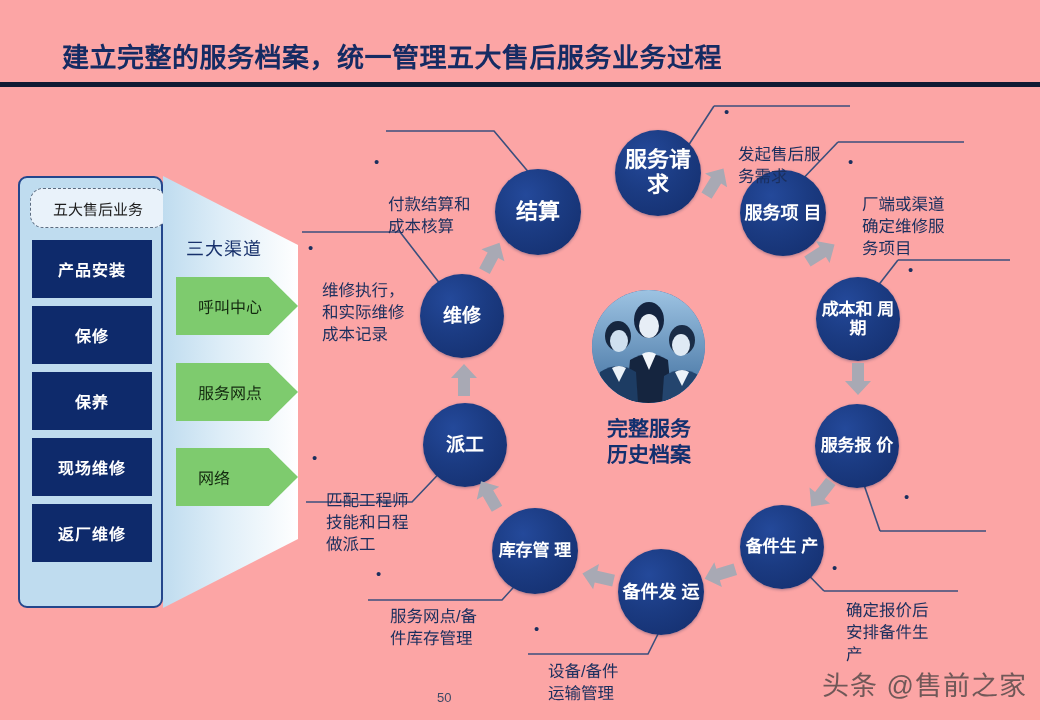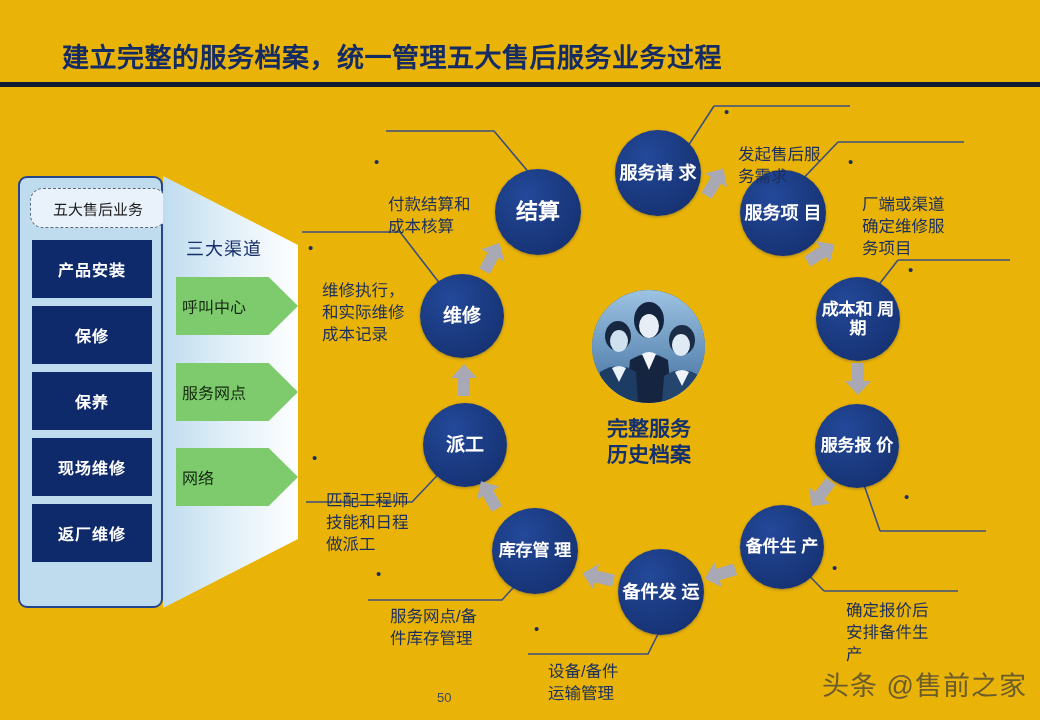--- a/index.html
+++ b/index.html
@@ -15,7 +15,7 @@
     position: relative;
     width: 1040px;
     height: 720px;
-    background: #eab308;
+    background: #fca5a5;
     overflow: hidden;
   }
 

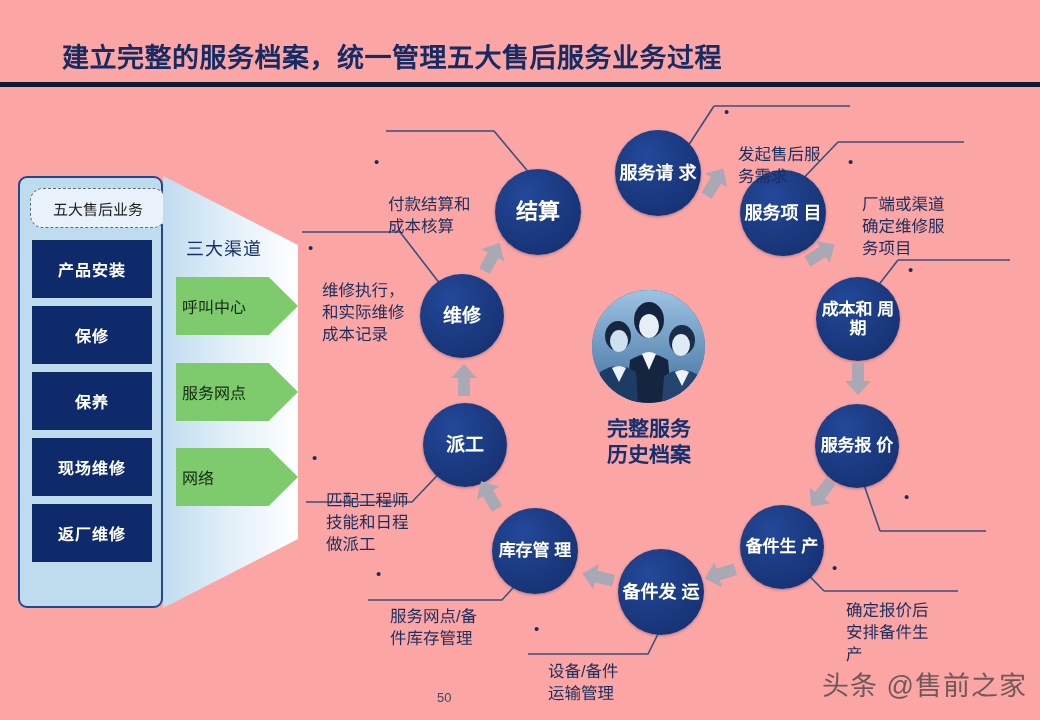--- a/index.html
+++ b/index.html
@@ -265,7 +265,7 @@
     </g>
   </svg>
 
-  <div class="node" style="left:615px; top:130px; width:86px; height:86px; font-size:18px;">服务请
+  <div class="node" style="left:615px; top:130px; width:86px; height:86px; font-size:22px;">服务请
 求</div>
 
   <div class="node" style="left:740px; top:170px; width:86px; height:86px; font-size:18px;">服务项

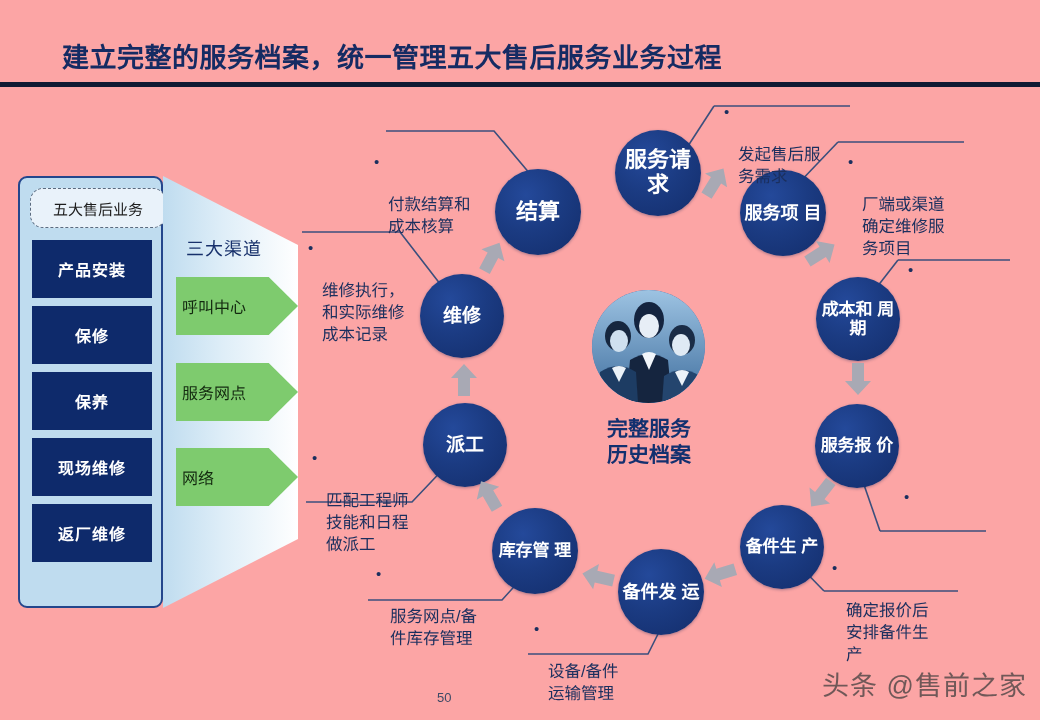--- a/index.html
+++ b/index.html
@@ -113,7 +113,7 @@
     display: flex;
     align-items: center;
     justify-content: flex-start;
-    padding-left: 6px;
+    padding-left: 22px;
     box-sizing: border-box;
     color: #13290f;
     font-size: 16px;

